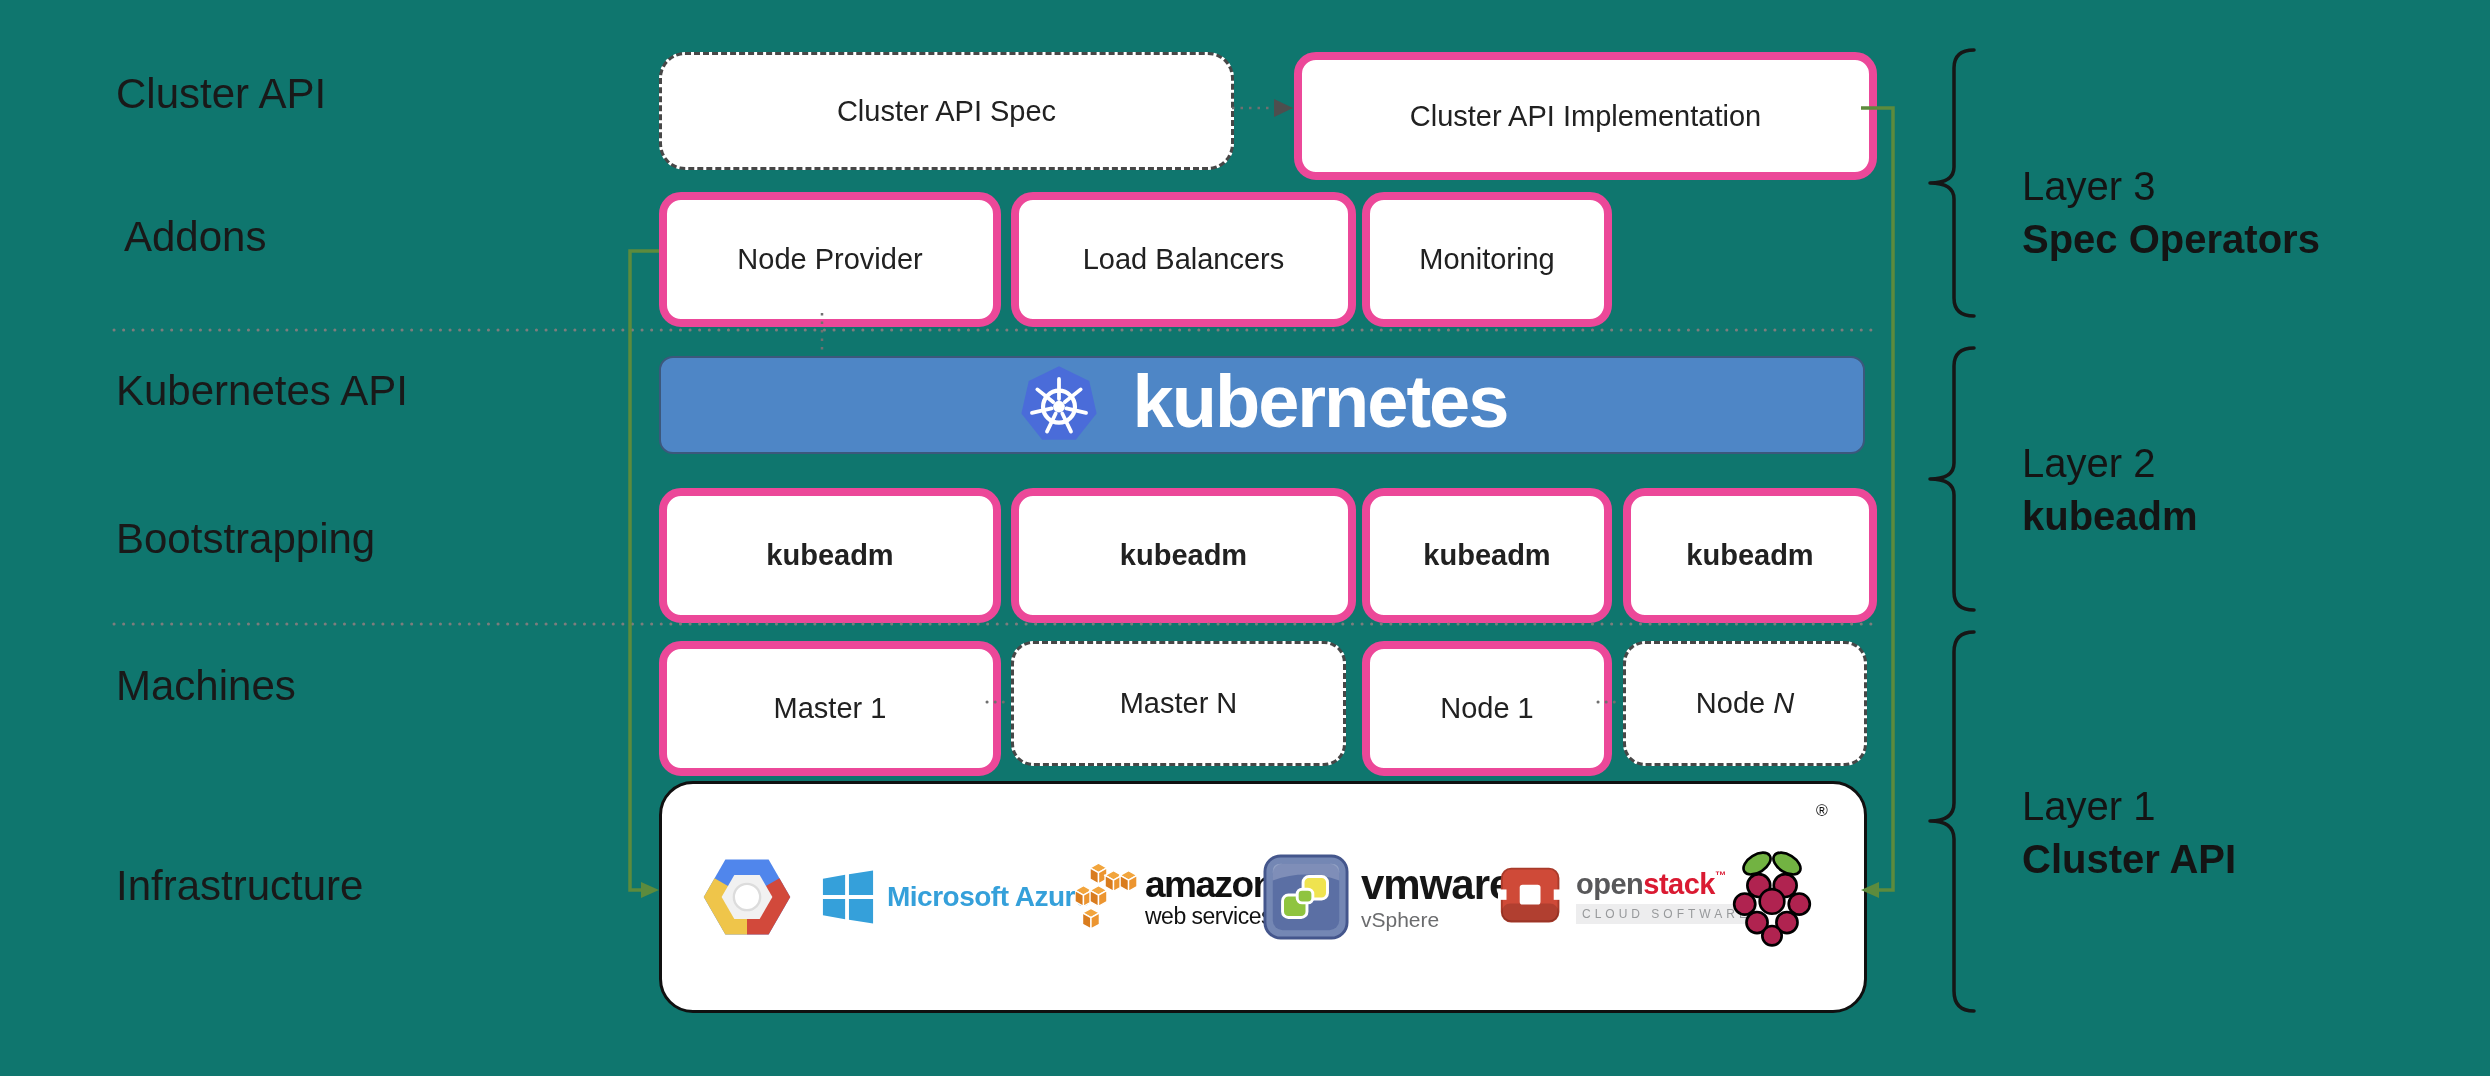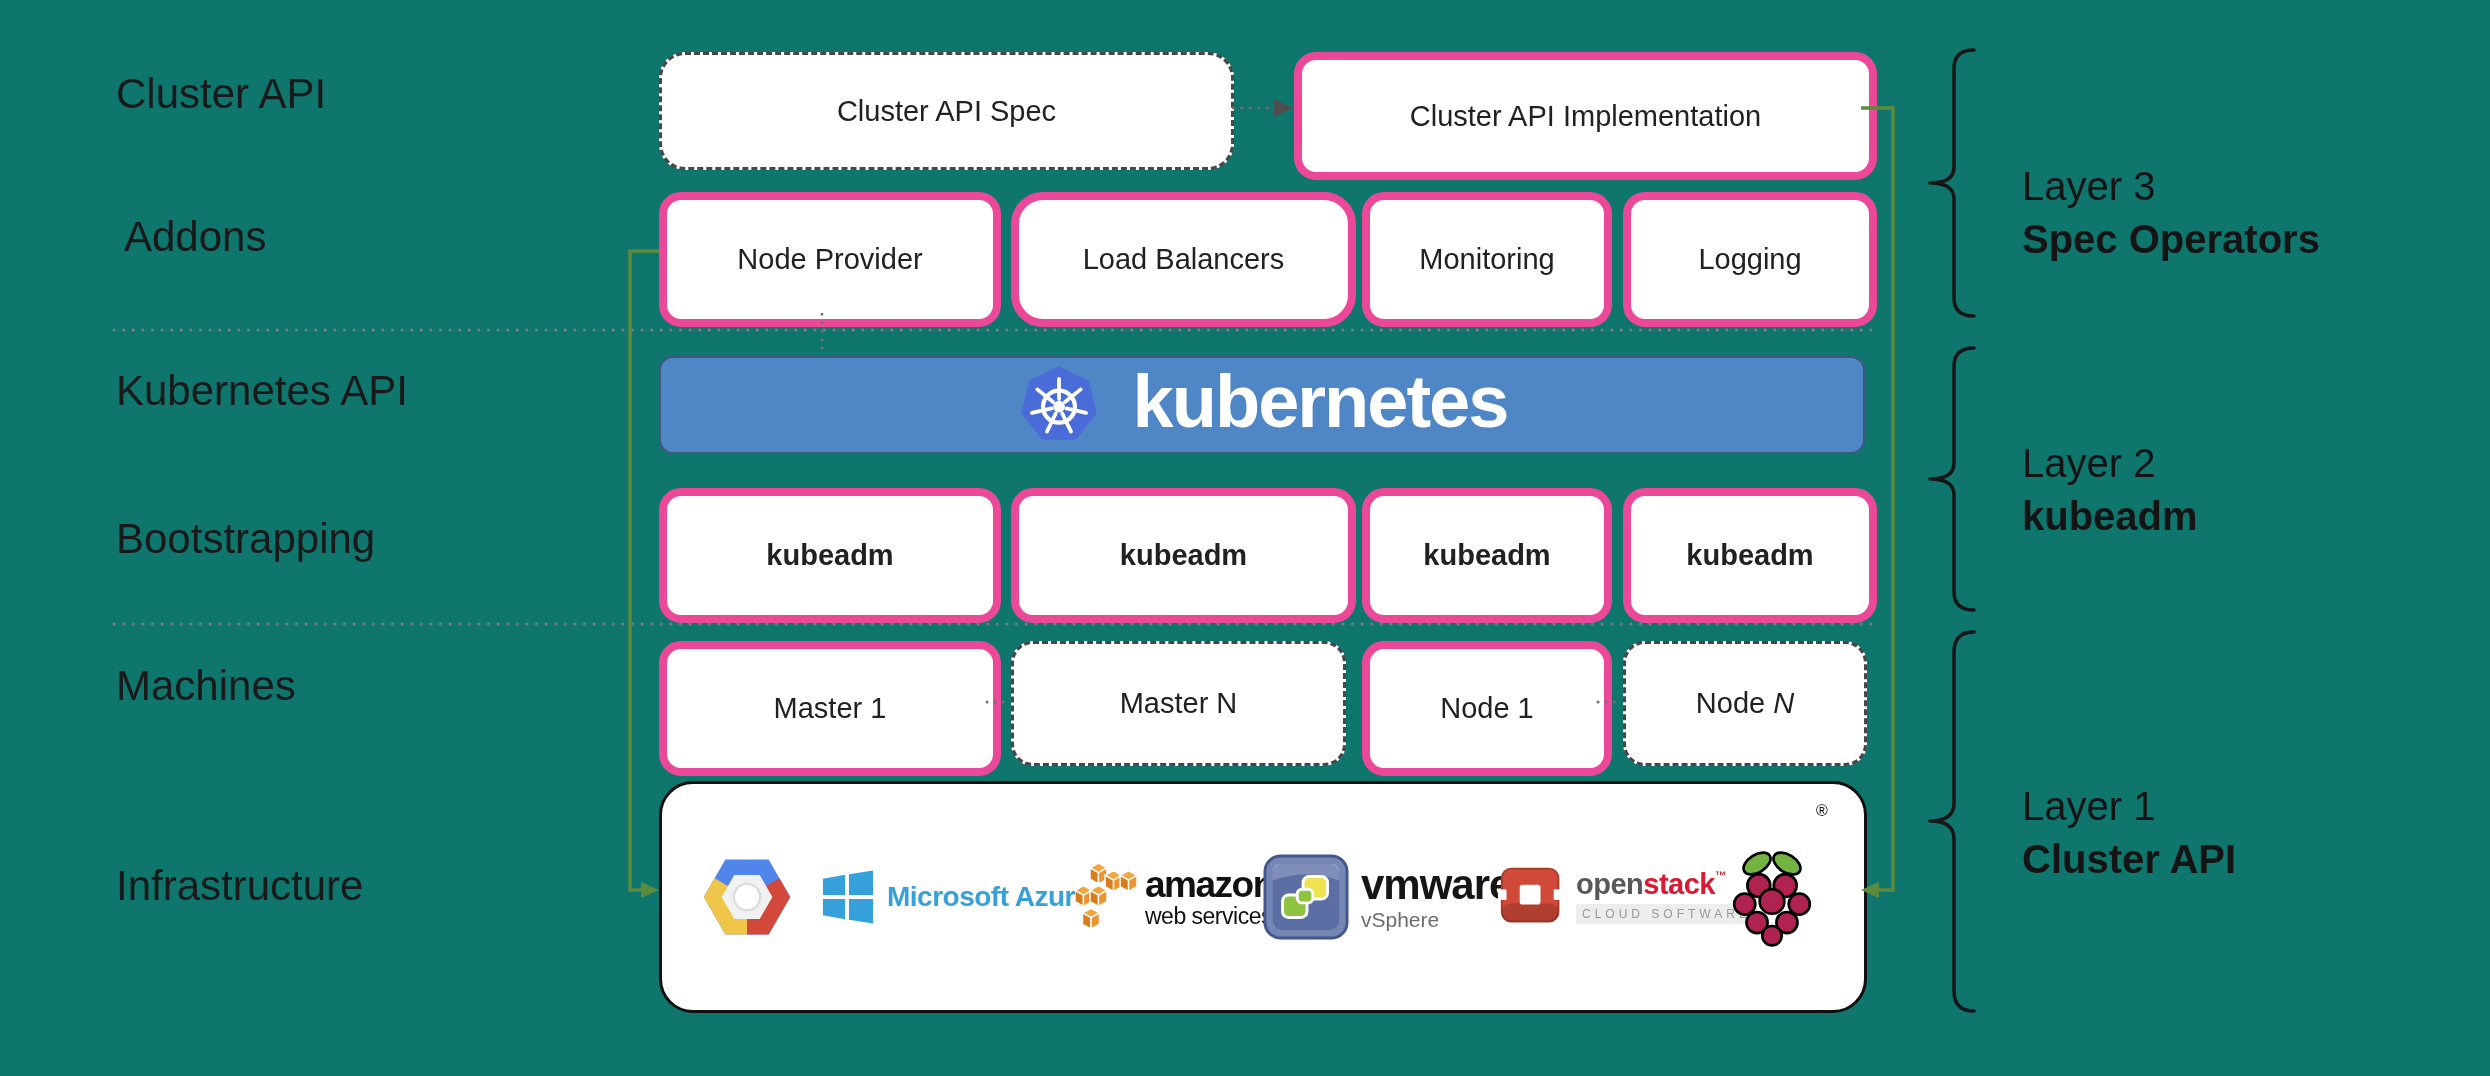--- a/index.html
+++ b/index.html
@@ -86,7 +86,7 @@
   <div class="box" style="left:659px;top:192px;width:326px;height:119px;">
     <span>Node Provider</span>
   </div>
-  <div class="box" style="left:1011px;top:192px;width:329px;height:119px;border-radius:32px;">
+  <div class="box" style="left:1011px;top:192px;width:329px;height:119px;">
     <span>Load Balancers</span>
   </div>
   <div class="box" style="left:1362px;top:192px;width:234px;height:119px;">

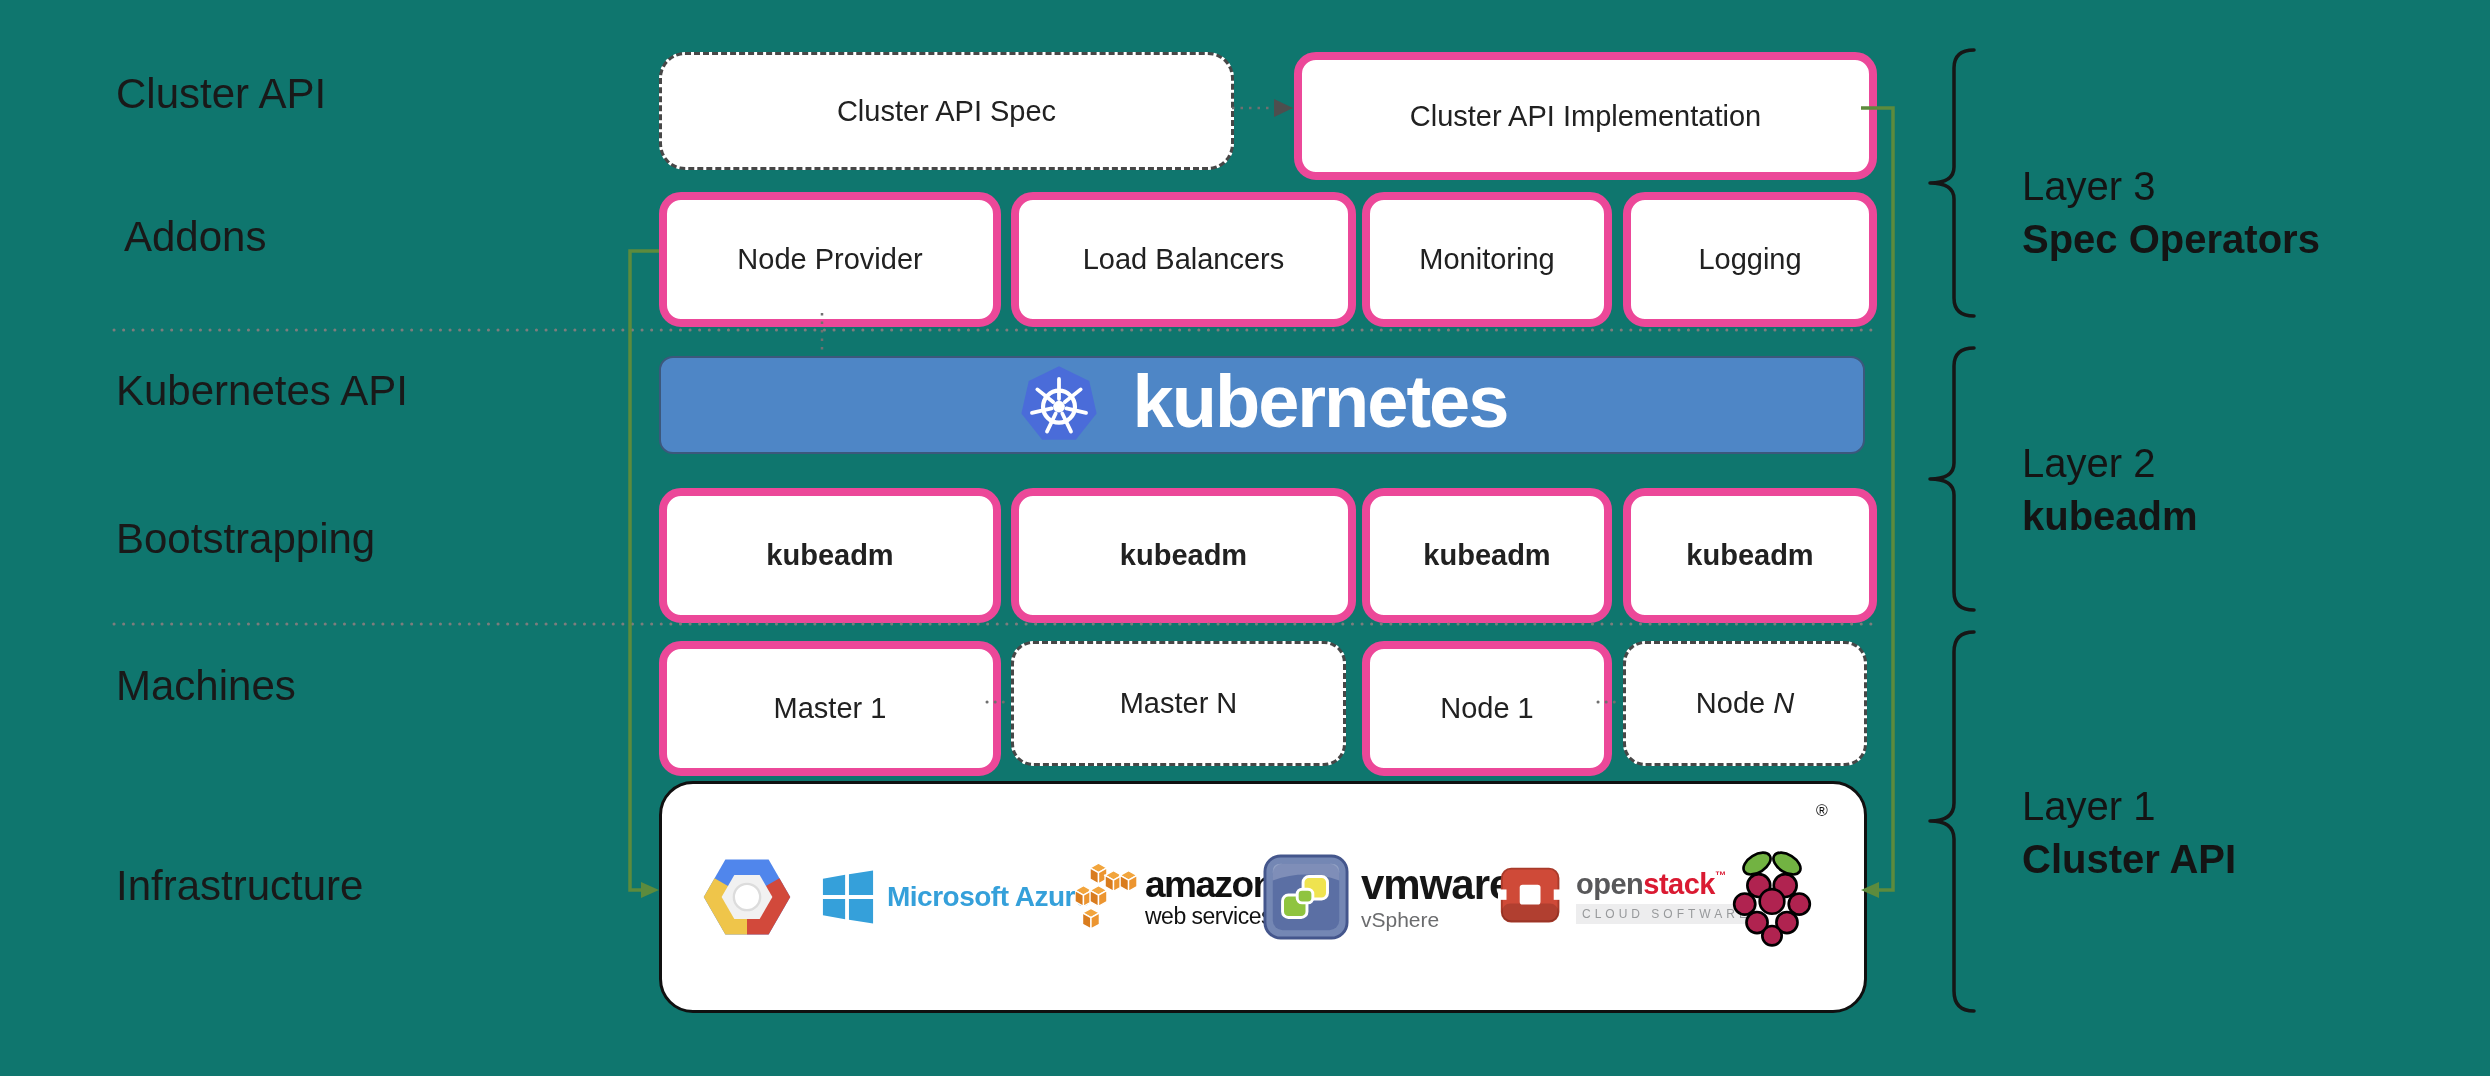--- a/index.html
+++ b/index.html
@@ -92,9 +92,6 @@
   <div class="box" style="left:1362px;top:192px;width:234px;height:119px;">
     <span>Monitoring</span>
   </div>
-  <div class="box" style="left:1623px;top:192px;width:238px;height:119px;">
-    <span>Logging</span>
-  </div>
 
   <div class="banner">
     <svg width="84" height="88" viewBox="0 0 100 100">

